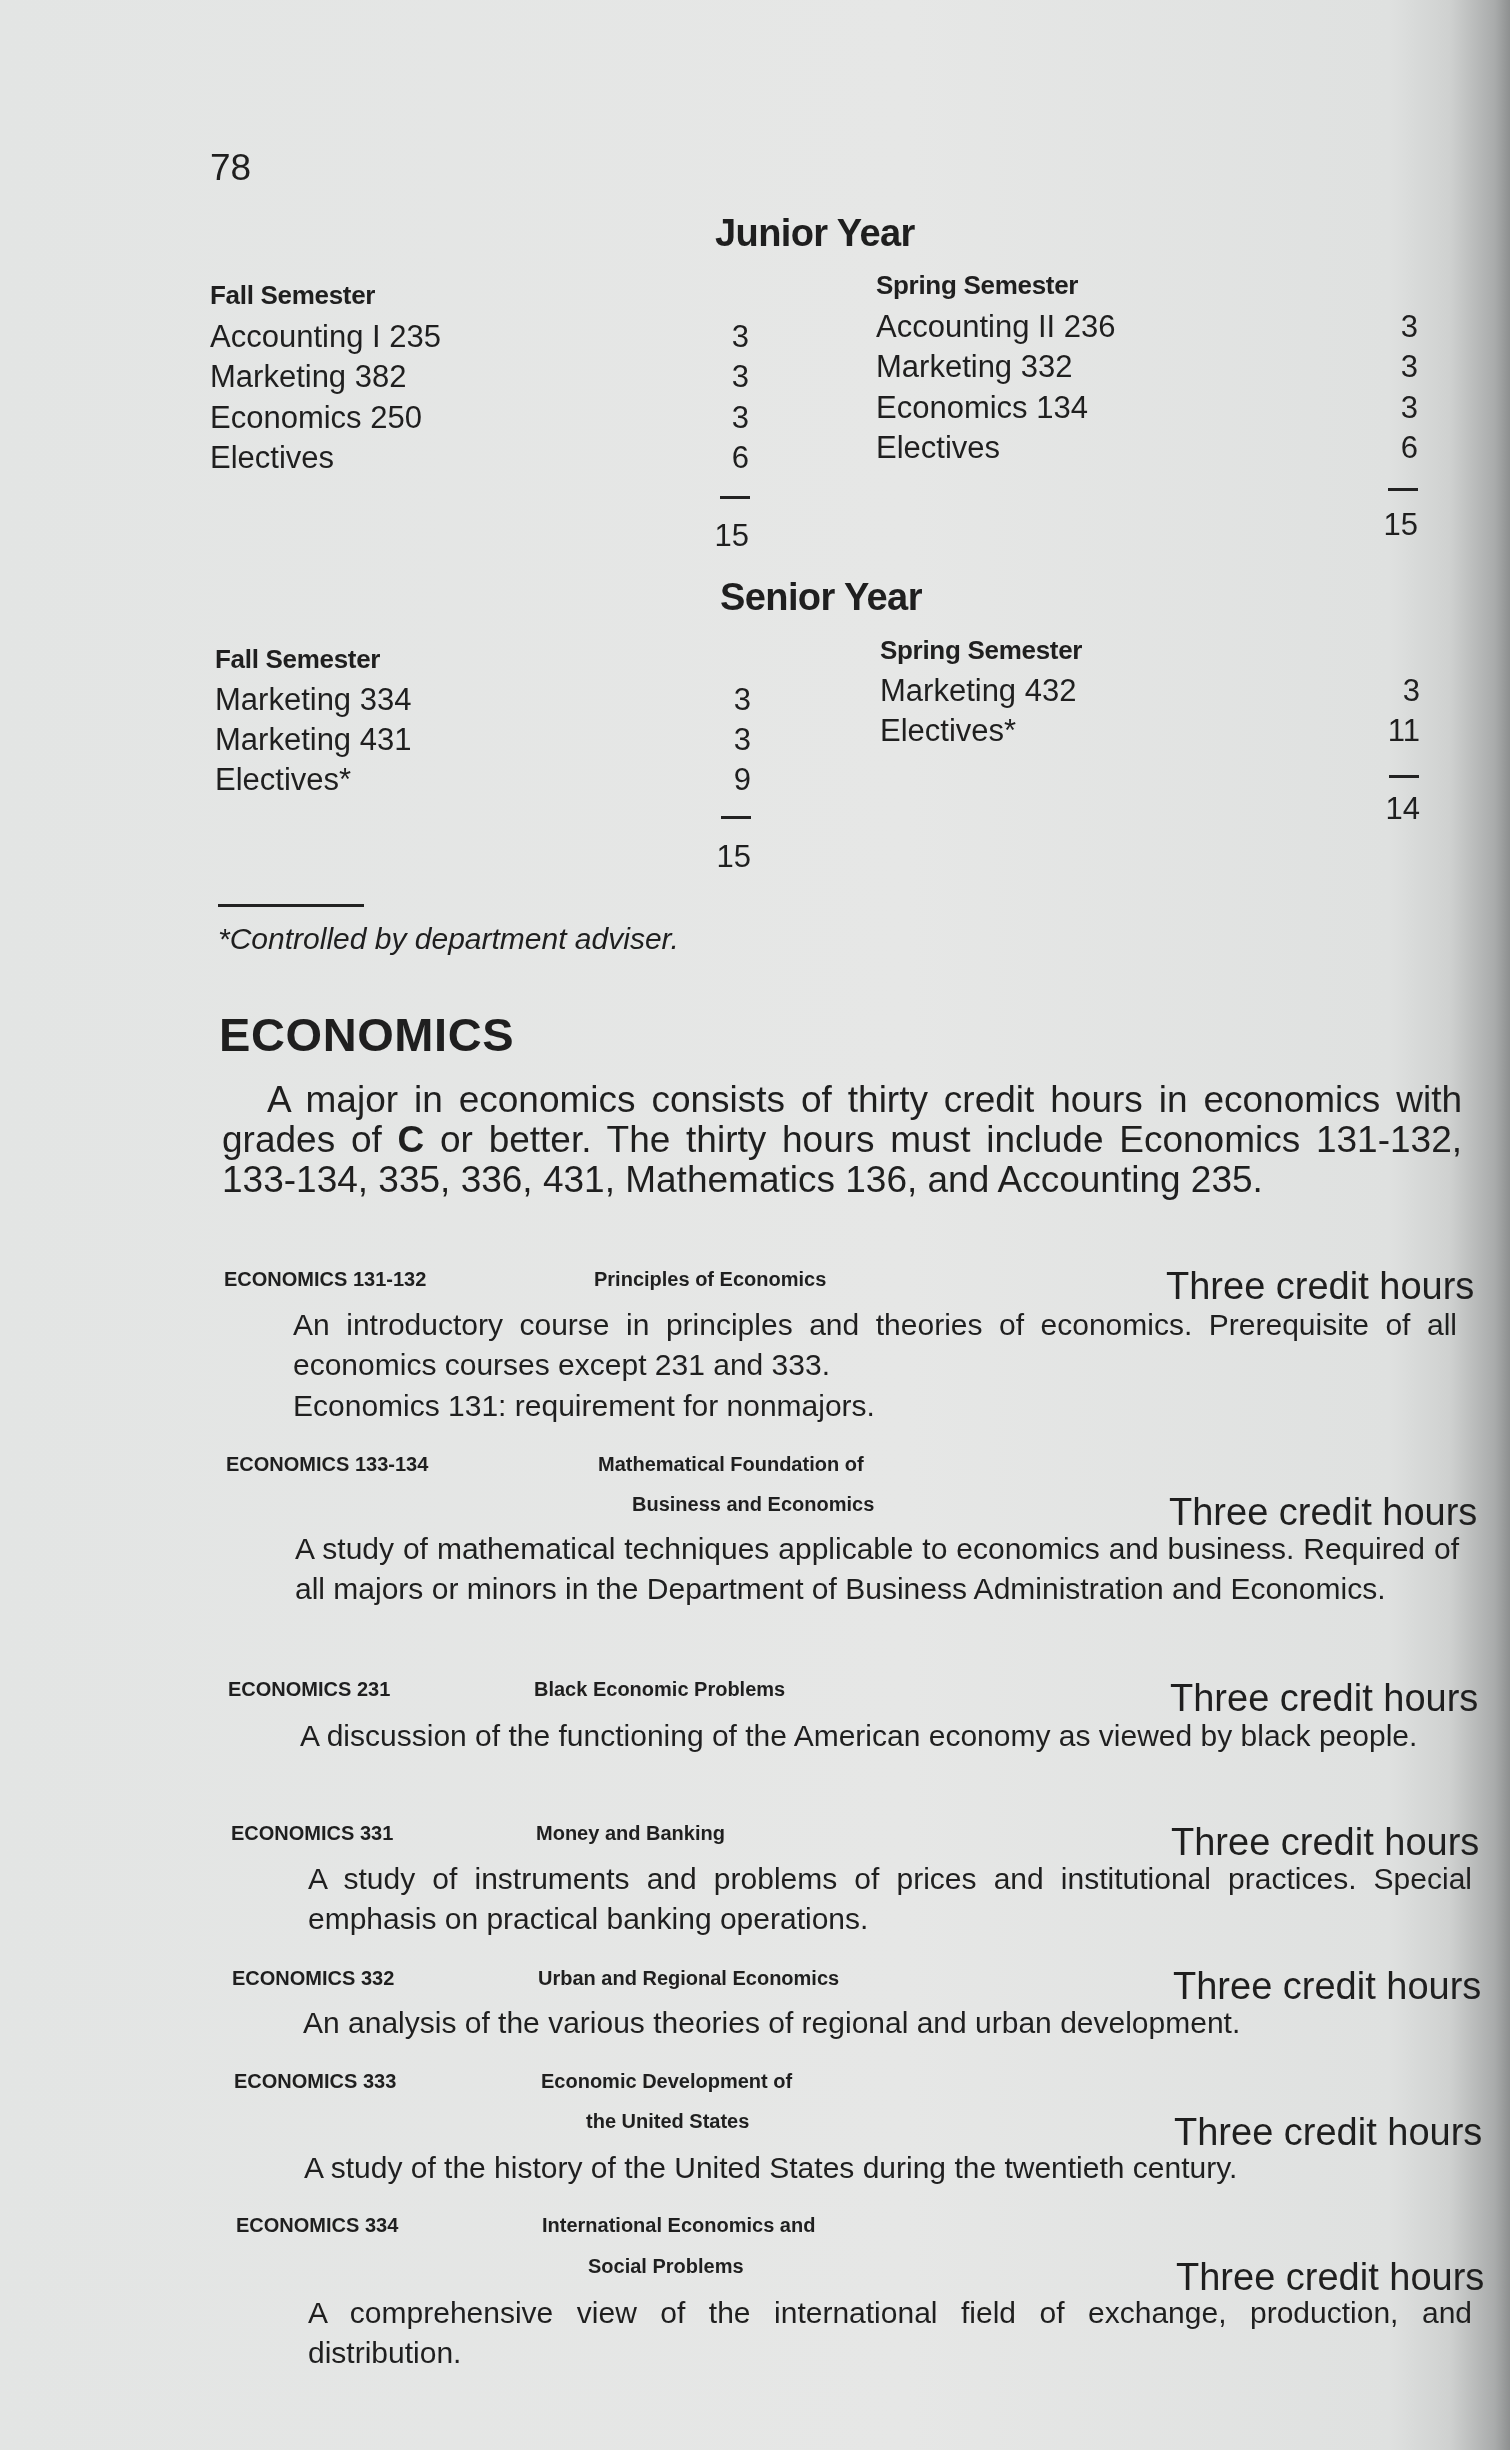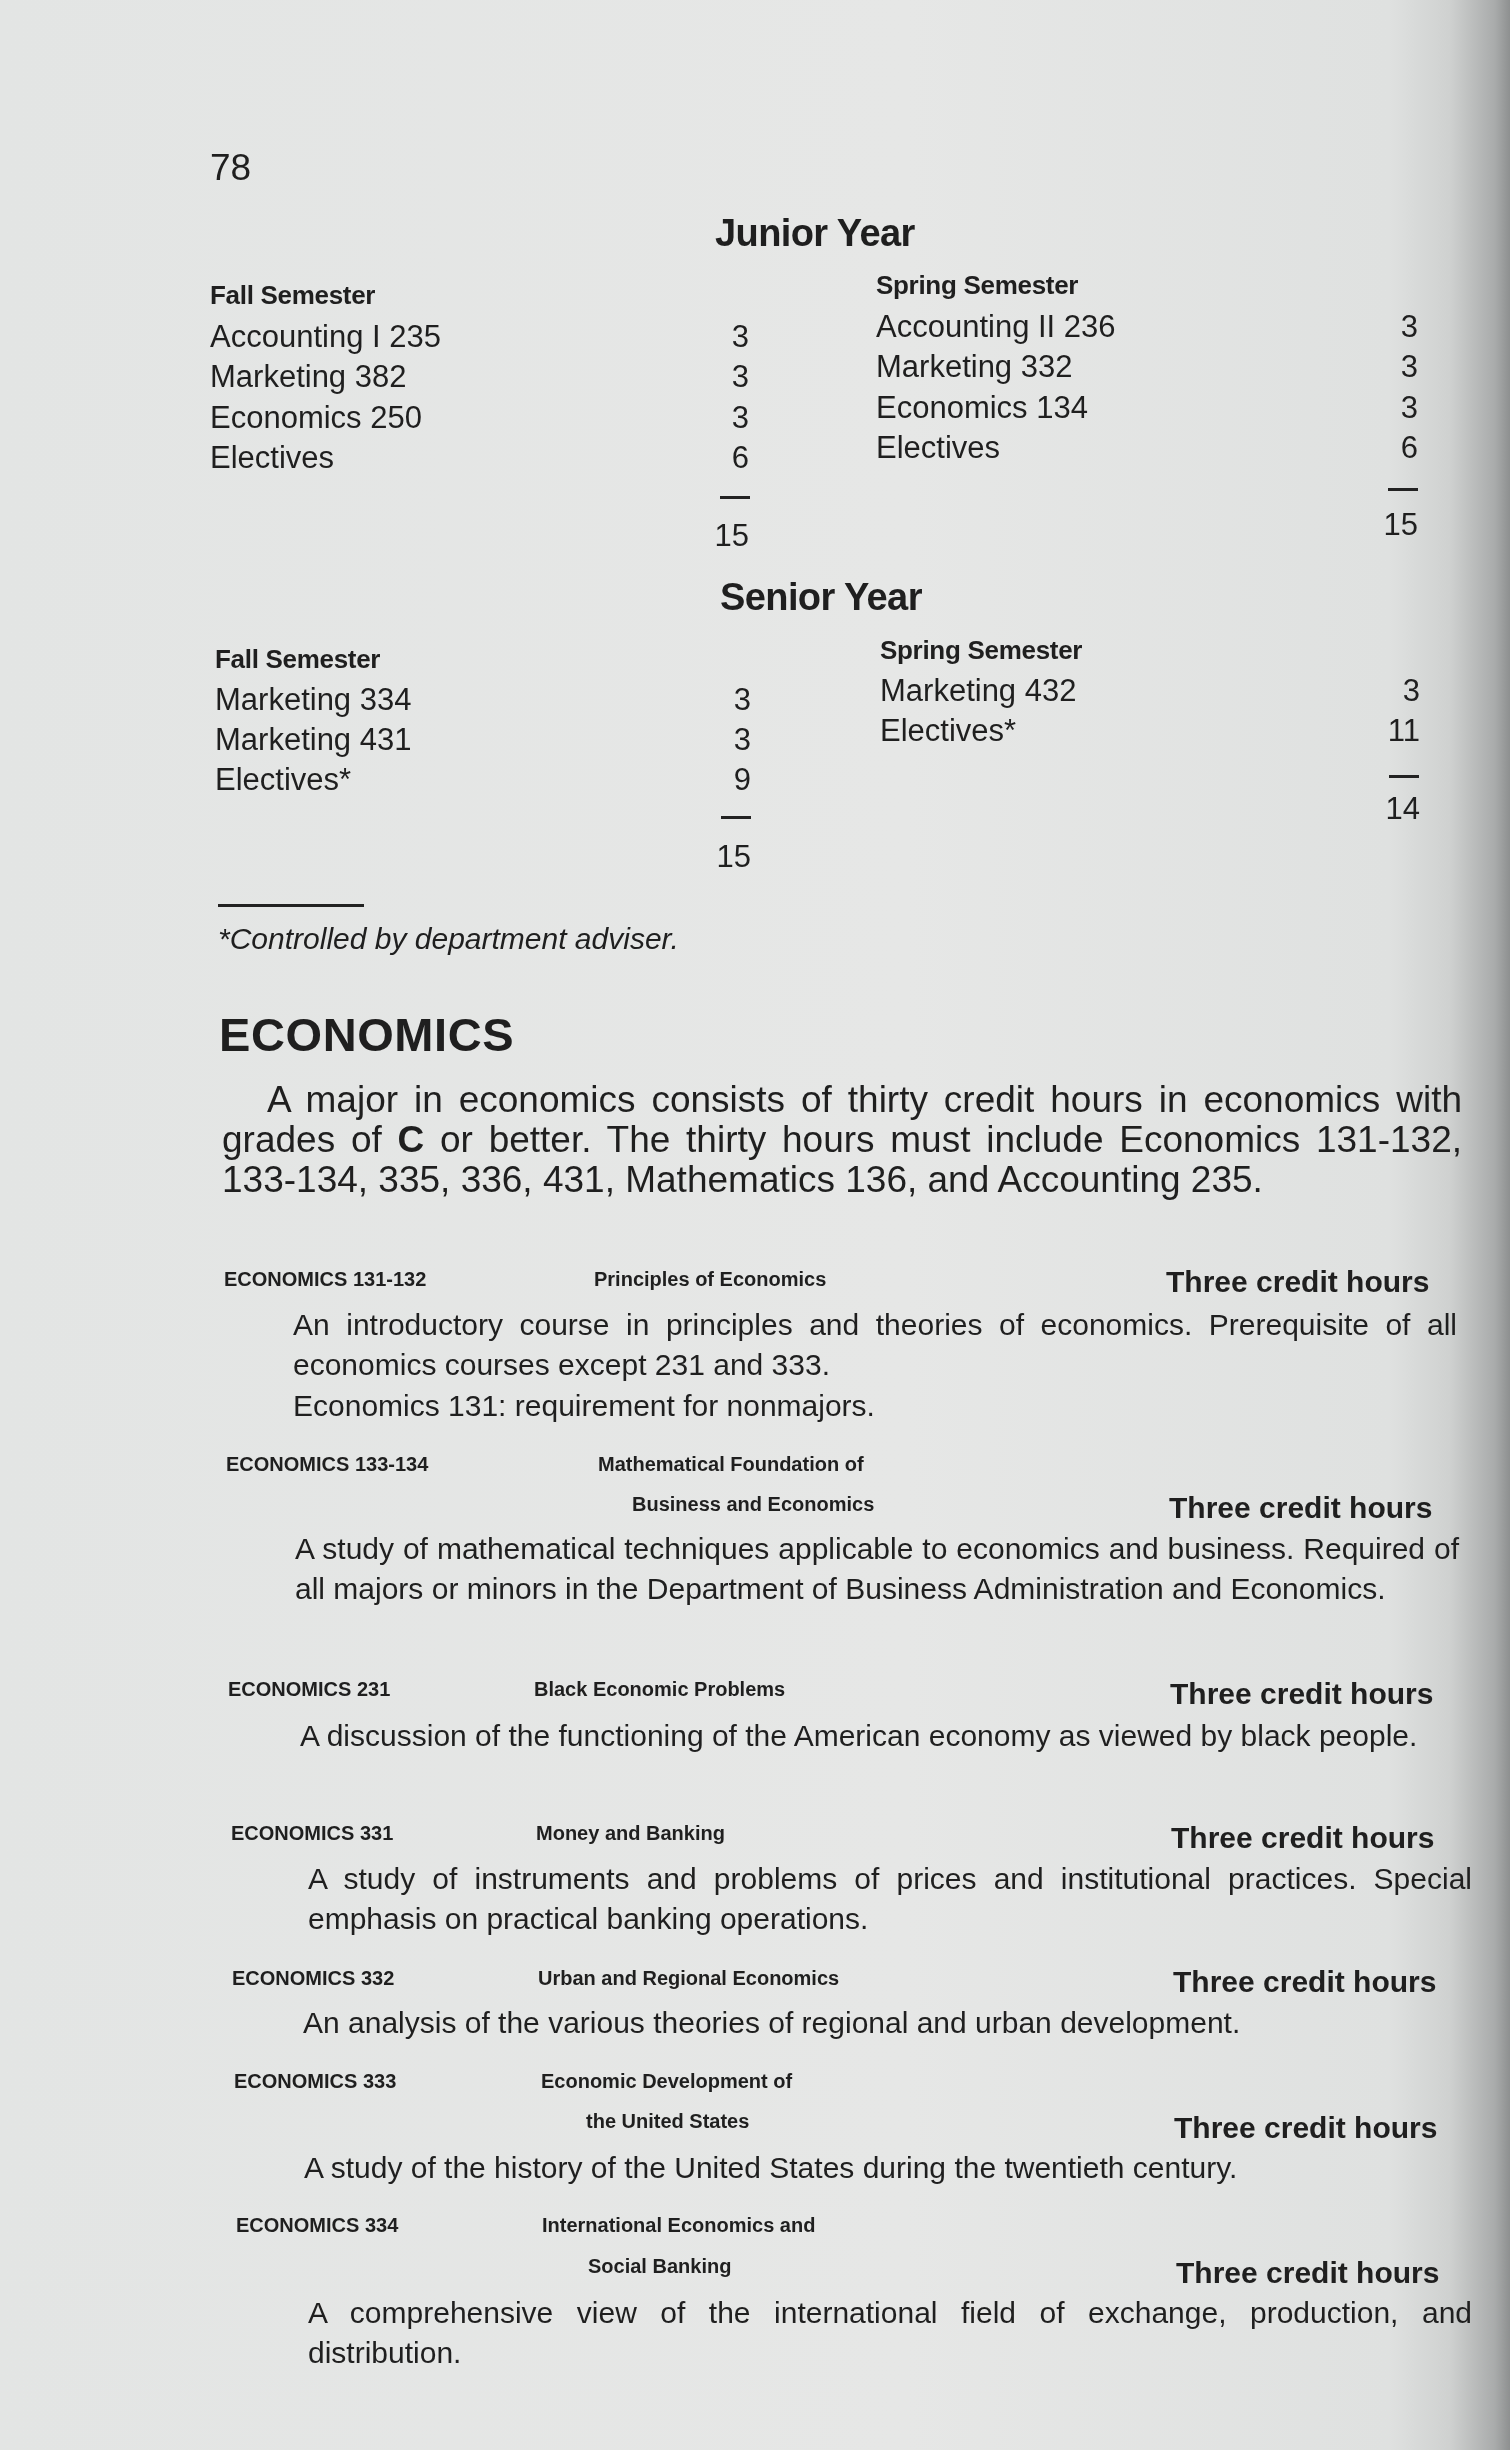--- a/index.html
+++ b/index.html
@@ -24,7 +24,7 @@
   .intro .indent { display:inline-block; width:45px; }
   .course-head { font-size:20px; font-weight:bold; }
   .course-desc { font-size:30px; line-height:40px; text-align:justify; white-space:normal; width:1164px; }
-  .hours { font-size:30px; font-weight:bold; }
+  .hours { font-size:38px; font-weight:normal; }
 </style>
 </head>
 <body>

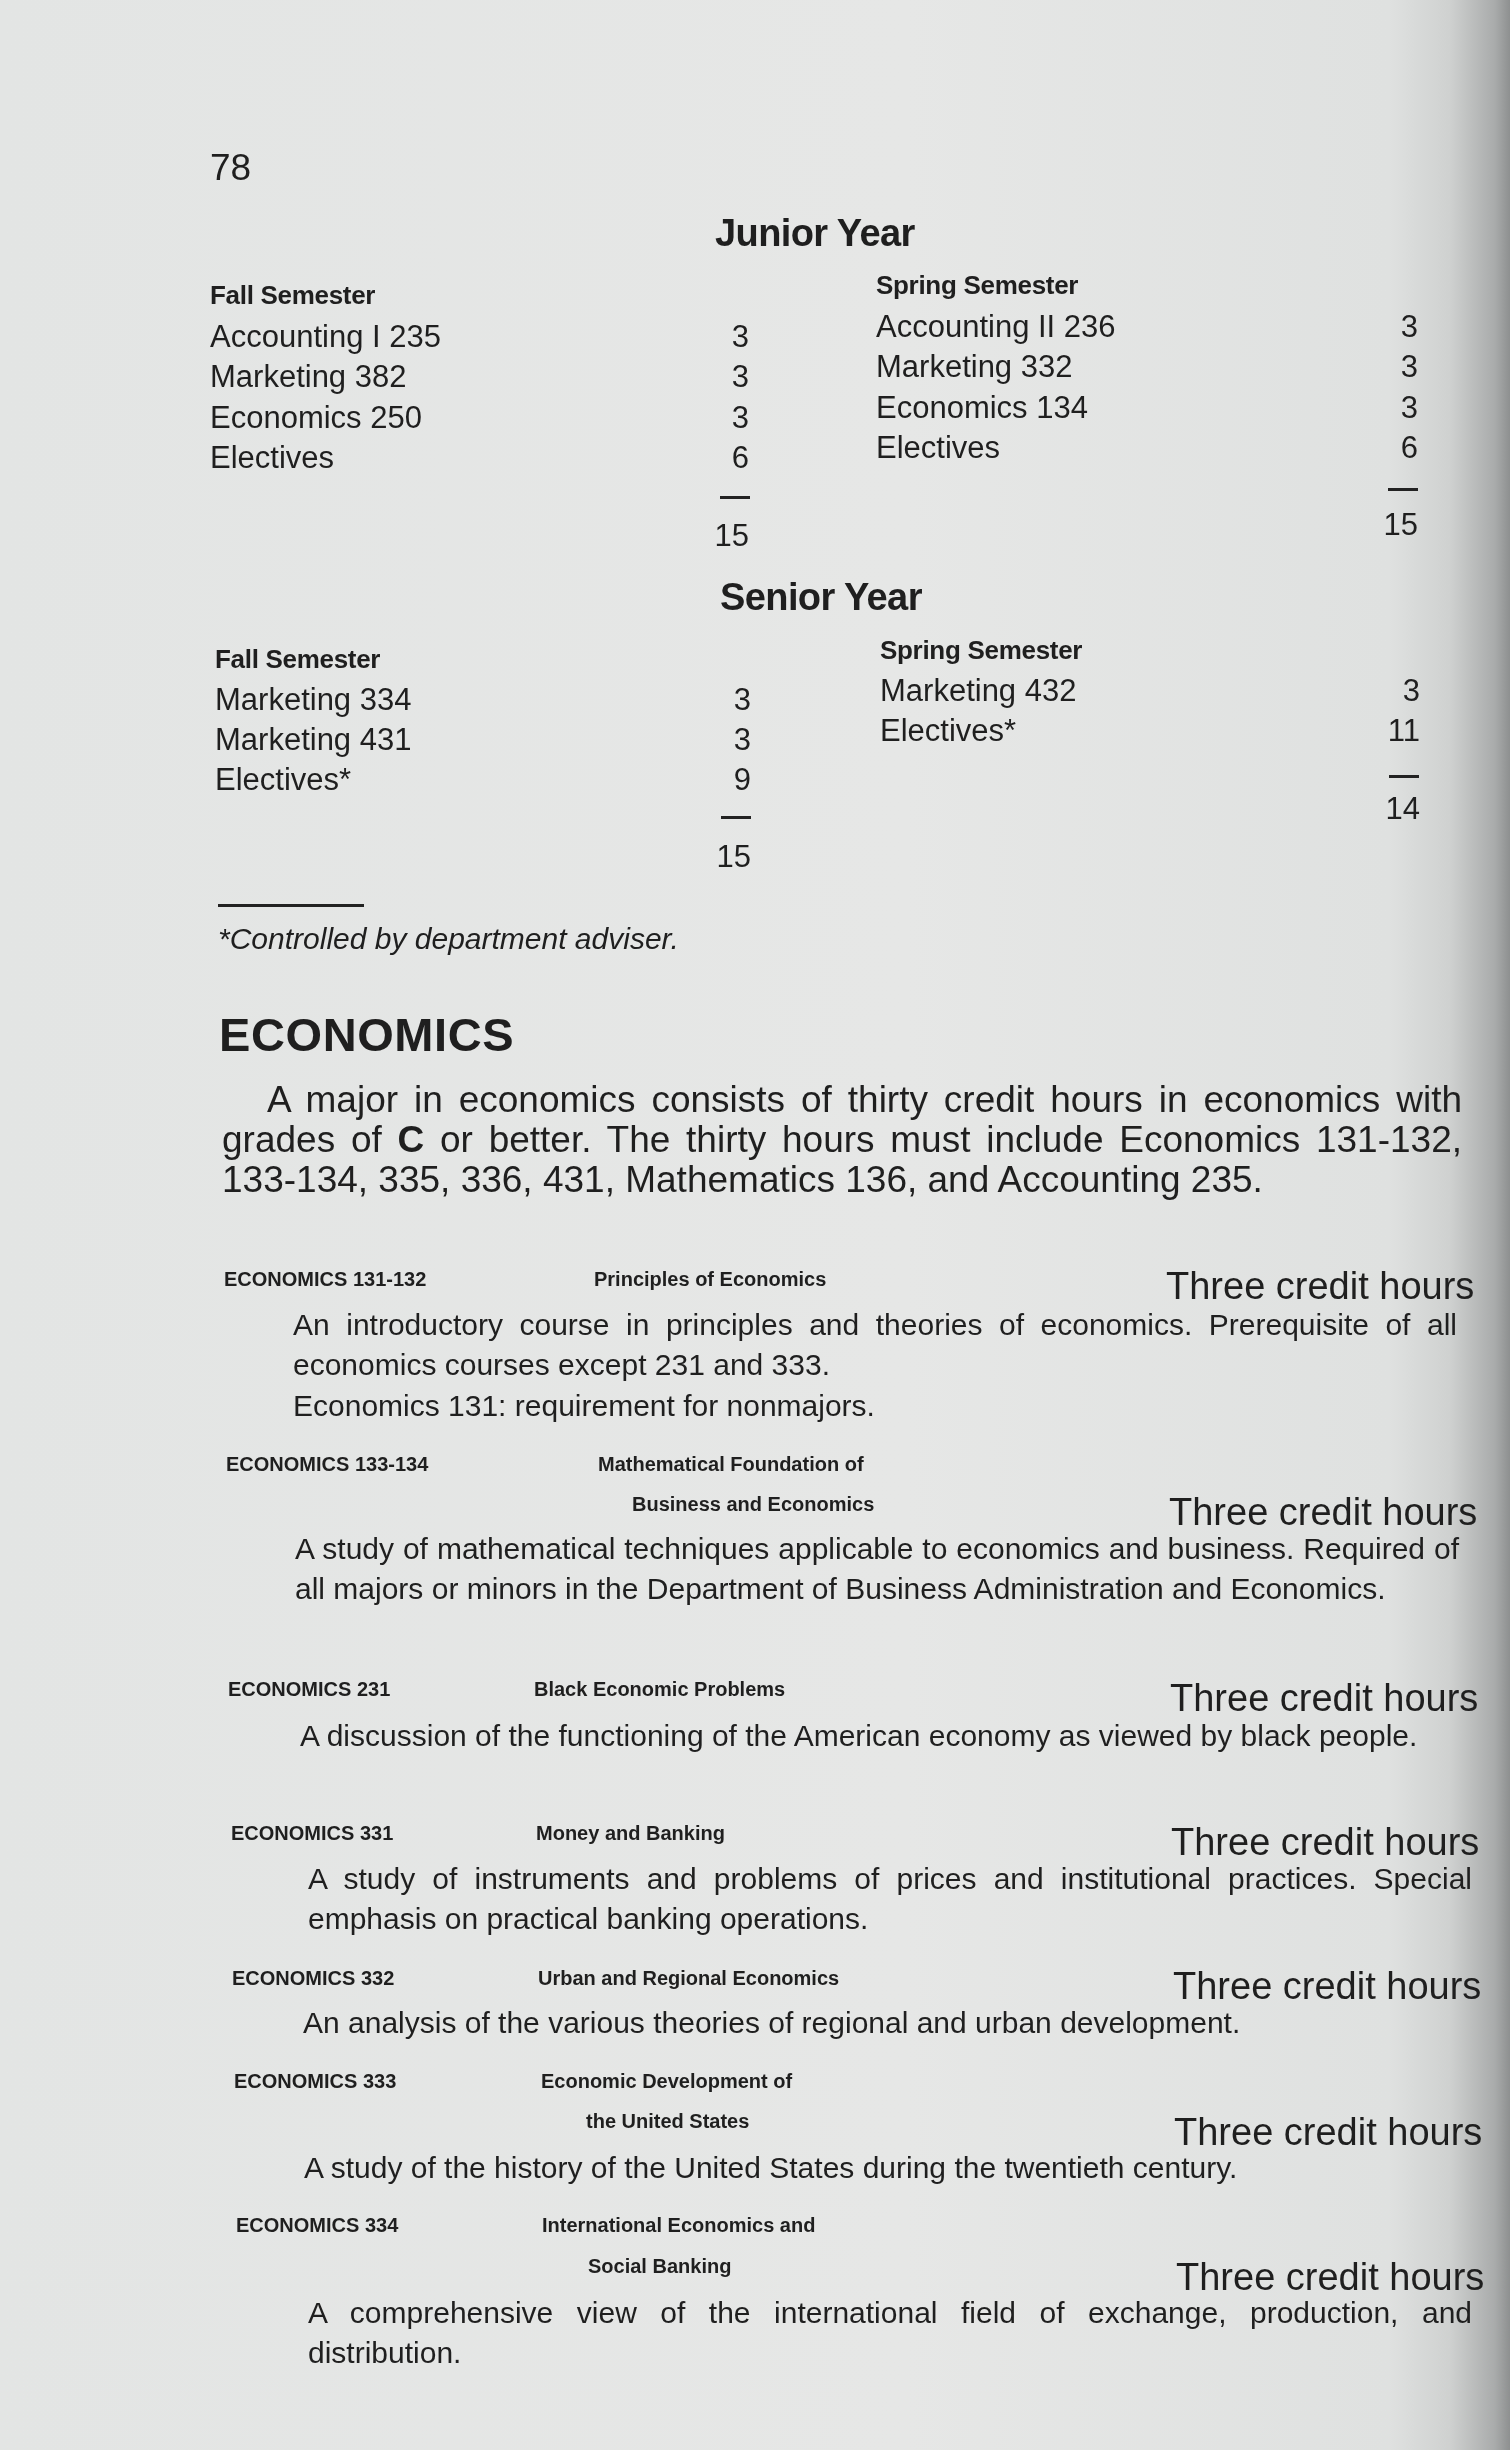--- a/index.html
+++ b/index.html
@@ -142,7 +142,7 @@
 <div>
   <div class="abs course-head" style="left:236px; top:2214px;">ECONOMICS 334</div>
   <div class="abs course-head" style="left:542px; top:2214px;">International Economics and</div>
-  <div class="abs course-head" style="left:588px; top:2255px;">Social Banking</div>
+  <div class="abs course-head" style="left:588px; top:2255px;">Social Problems</div>
   <div class="abs hours" style="left:1176px; top:2256px;">Three credit hours</div>
   <div class="abs course-desc" style="left:308px; top:2293px;">A comprehensive view of the international field of exchange, production, and distribution.</div>
 </div>

